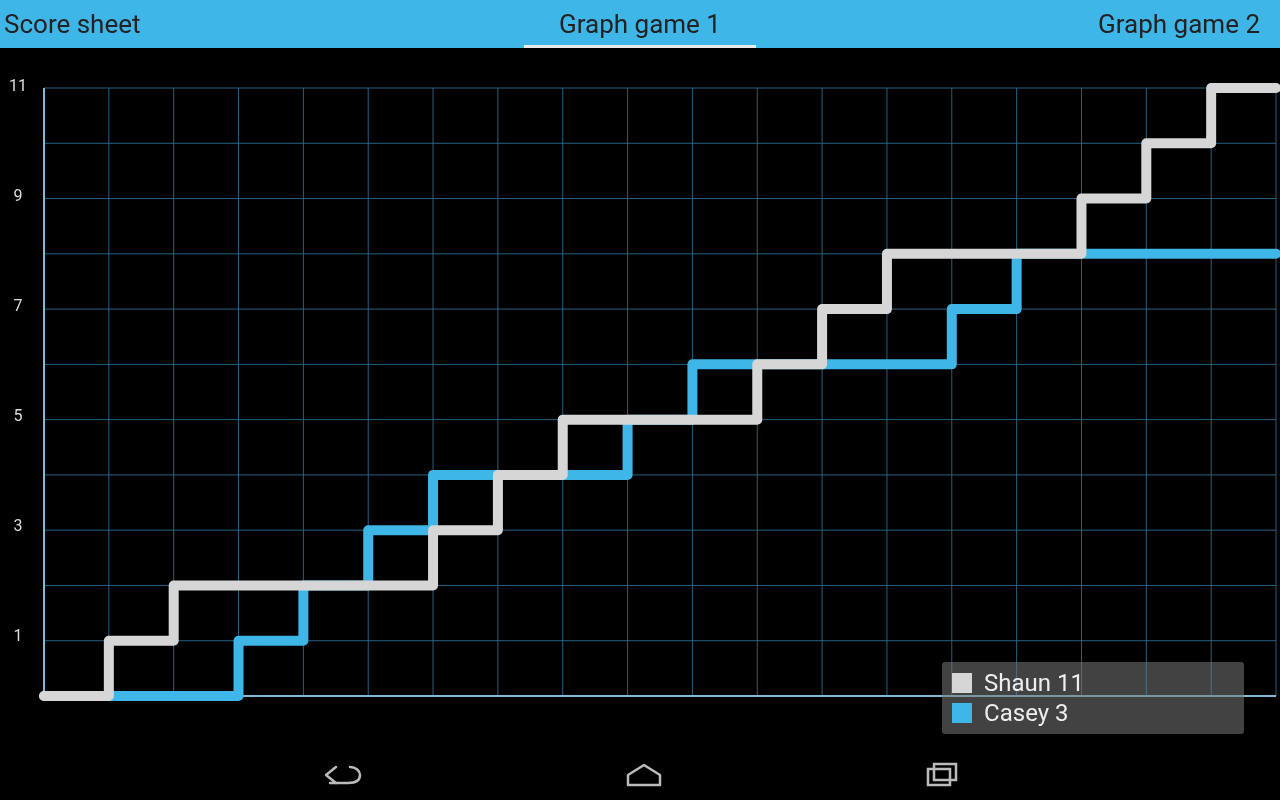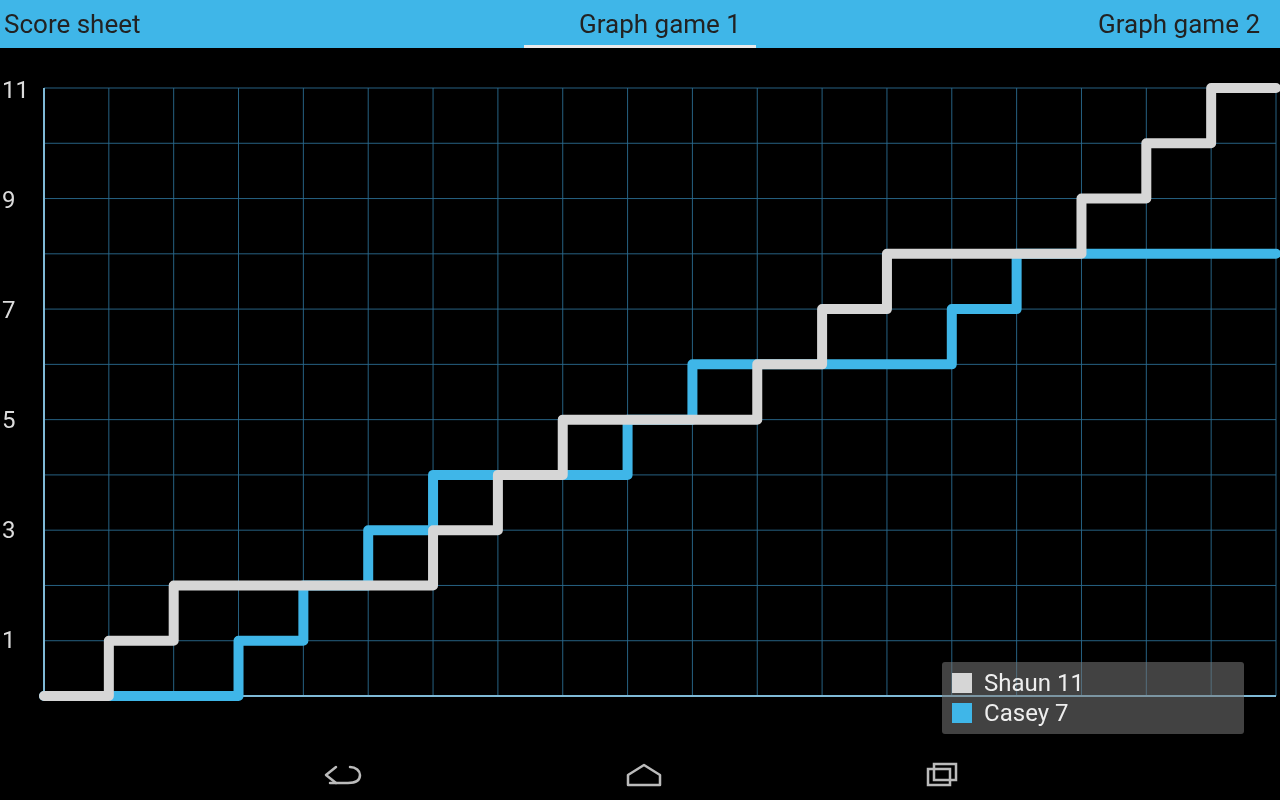--- a/index.html
+++ b/index.html
@@ -6,7 +6,7 @@
   .headerbar{position:absolute;left:0;top:0;width:1280px;height:48px;background:#3fb6e8;display:flex;align-items:center;color:#111;}
   .tab{font-size:26px;line-height:48px;color:#222;white-space:nowrap;}
   .tab.left{position:absolute;left:4px;}
-  .tab.center{position:absolute;left:50%;transform:translateX(-50%);margin-left:20px;}
+  .tab.center{position:absolute;left:50%;transform:translateX(-50%);}
   .tab.right{position:absolute;right:20px;}
   .tab-underline{position:absolute;left:524px;top:45px;width:232px;height:3px;background:#eaeaea;}
   .chart{position:absolute;left:0;top:48px;width:1280px;height:702px;}

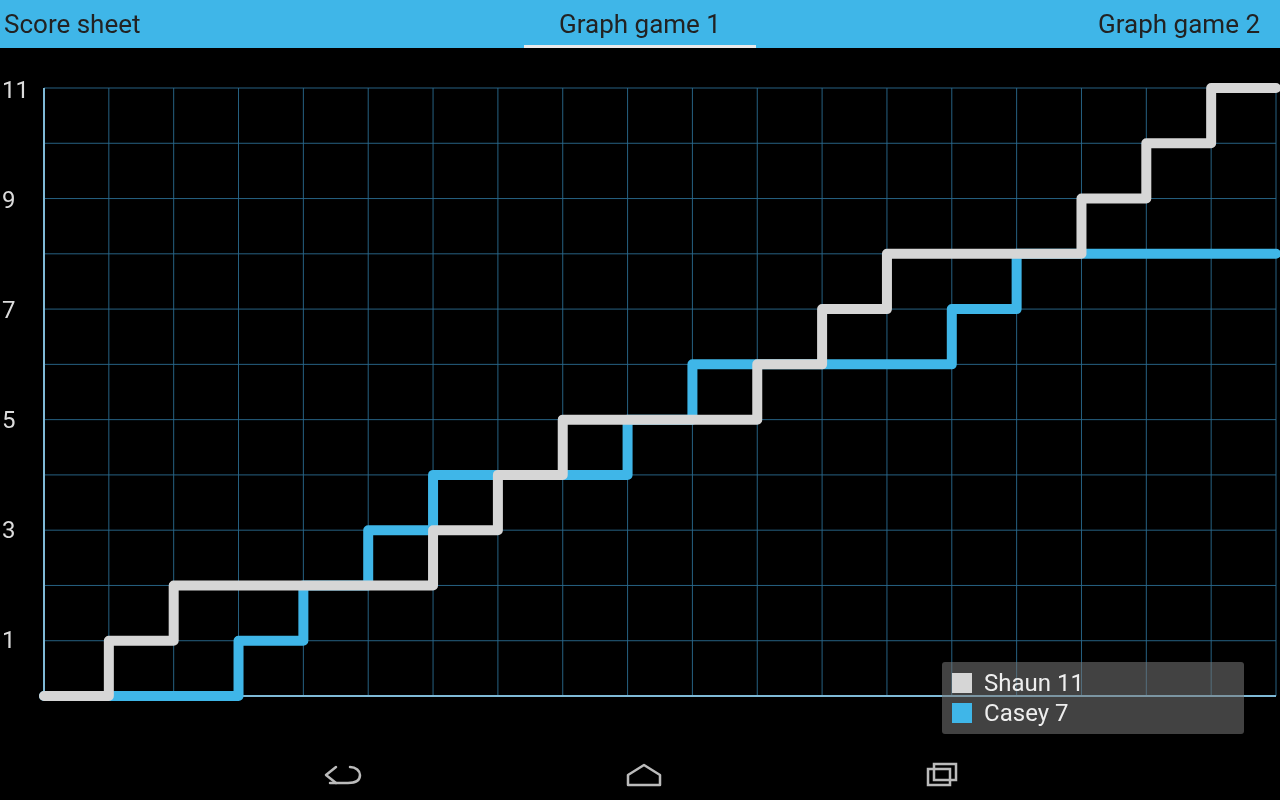--- a/index.html
+++ b/index.html
@@ -10,7 +10,7 @@
   .tab.right{position:absolute;right:20px;}
   .tab-underline{position:absolute;left:524px;top:45px;width:232px;height:3px;background:#eaeaea;}
   .chart{position:absolute;left:0;top:48px;width:1280px;height:702px;}
-  .ylabel{position:absolute;color:#dcdcdc;font-size:24px;text-align:left;width:32px;}
+  .ylabel{position:absolute;color:#dcdcdc;font-size:16px;text-align:center;width:32px;}
   .legend{position:absolute;right:36px;bottom:16px;background:rgba(120,120,120,0.55);border-radius:3px;padding:6px 160px 6px 10px;}
   .legend-row{display:flex;align-items:center;color:#eee;font-size:24px;line-height:30px;}
   .swatch{width:20px;height:20px;display:inline-block;margin-right:12px;}

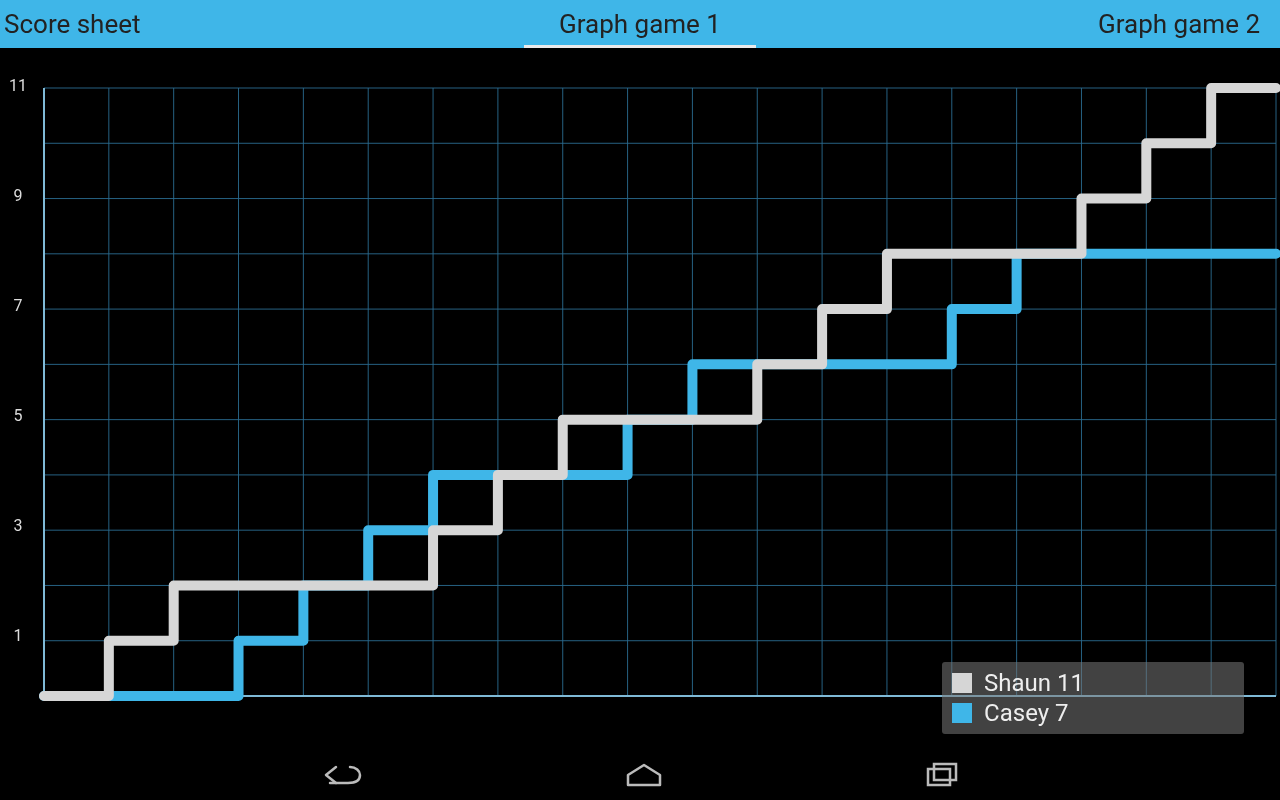--- a/index.html
+++ b/index.html
@@ -83,7 +83,7 @@
     </div>
     <div class="legend-row">
       <span class="swatch" id="sw2" style="background: rgb(63, 182, 232);"></span>
-      <span>Casey 7</span>
+      <span>Casey 3</span>
     </div>
   </div>
 </div>

